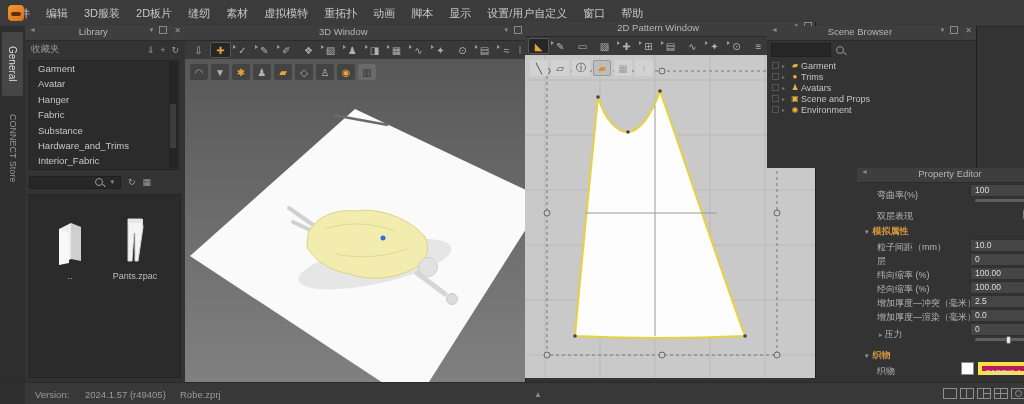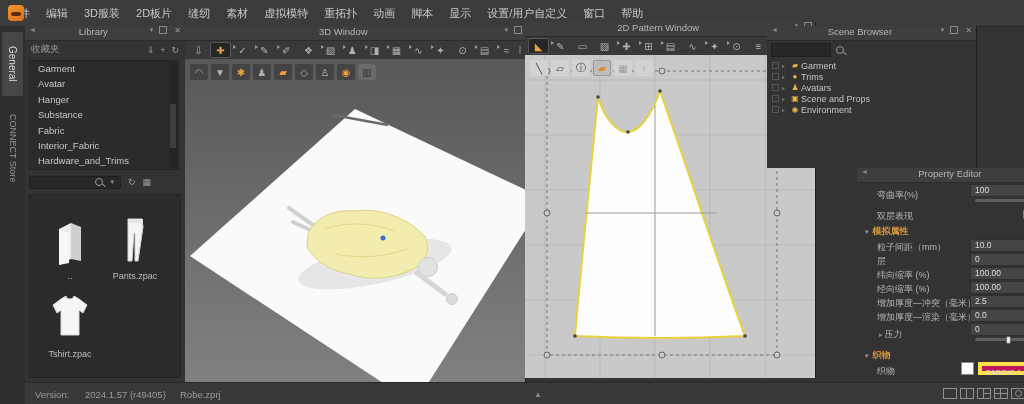--- a/index.html
+++ b/index.html
@@ -151,8 +151,8 @@
     <div class="librow">Garment</div>
     <div class="librow">Avatar</div>
     <div class="librow">Hanger</div>
+    <div class="librow">Fabric</div>
     <div class="librow">Substance</div>
-    <div class="librow">Fabric</div>
     <div class="librow">Interior_Fabric</div>
     <div class="librow">Hardware_and_Trims</div>
     <div class="lsb">

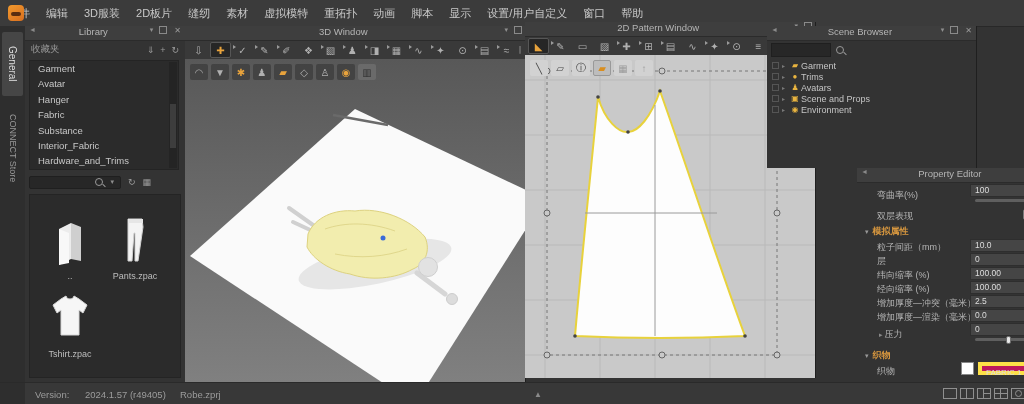--- a/index.html
+++ b/index.html
@@ -153,8 +153,8 @@
     <div class="librow">Hanger</div>
     <div class="librow">Fabric</div>
     <div class="librow">Substance</div>
+    <div class="librow">Hardware_and_Trims</div>
     <div class="librow">Interior_Fabric</div>
-    <div class="librow">Hardware_and_Trims</div>
     <div class="lsb">
         <i></i>
       </div>

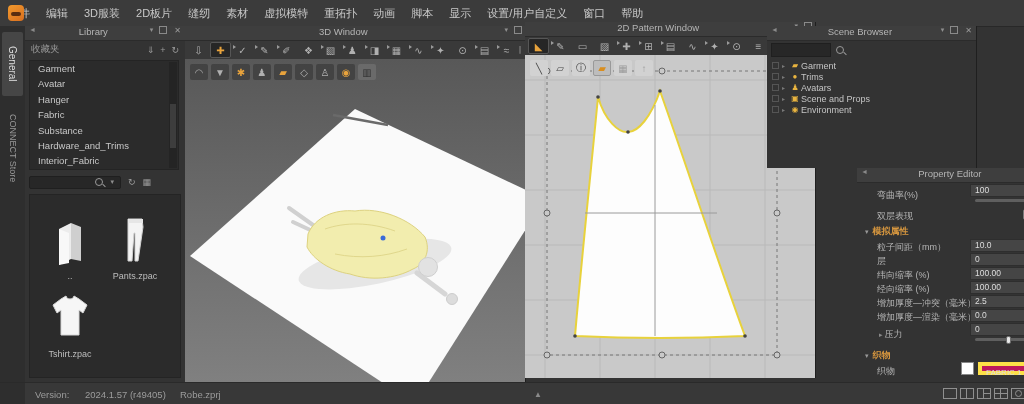--- a/index.html
+++ b/index.html
@@ -182,12 +182,6 @@
         <rect x="16" y="4" width="15" height="4" fill="#e6e6e6"></rect>
       </svg>
       <div class="lbl">Pants.zpac</div>
-    </div>
-    <div class="thumb" style="left:8px;top:98px">
-      <svg width="46" height="50" viewBox="0 0 46 50">
-        <path d="M14,6 L19,3 C20,7 26,7 27,3 L32,6 L40,12 L36,20 L32,17 L32,42 L14,42 L14,17 L10,20 L6,12 Z" fill="#f6f6f6" stroke="#d8d8d8" stroke-width="1"></path>
-      </svg>
-      <div class="lbl">Tshirt.zpac</div>
     </div>
   </div>
 </div>

